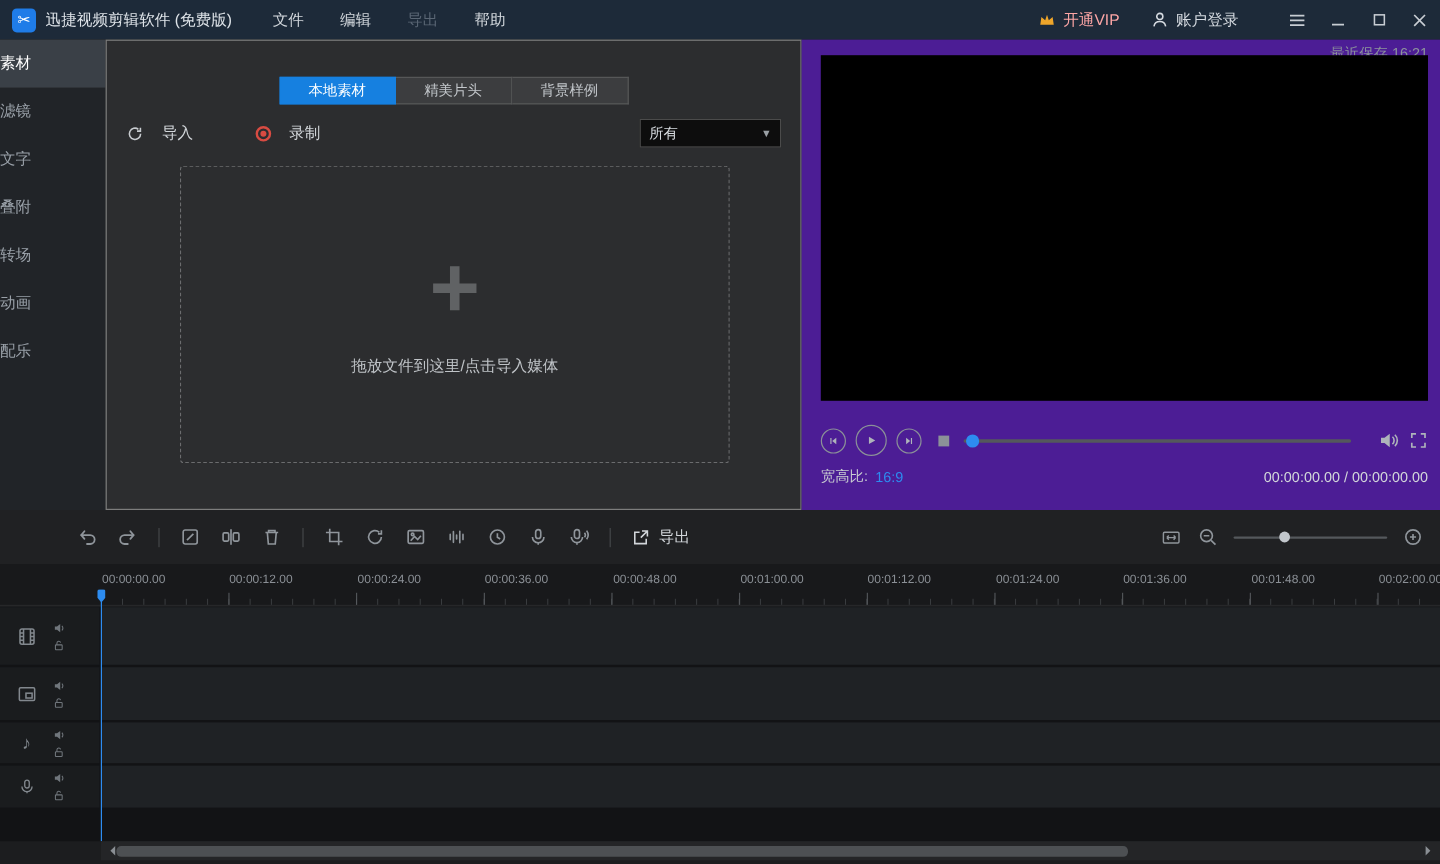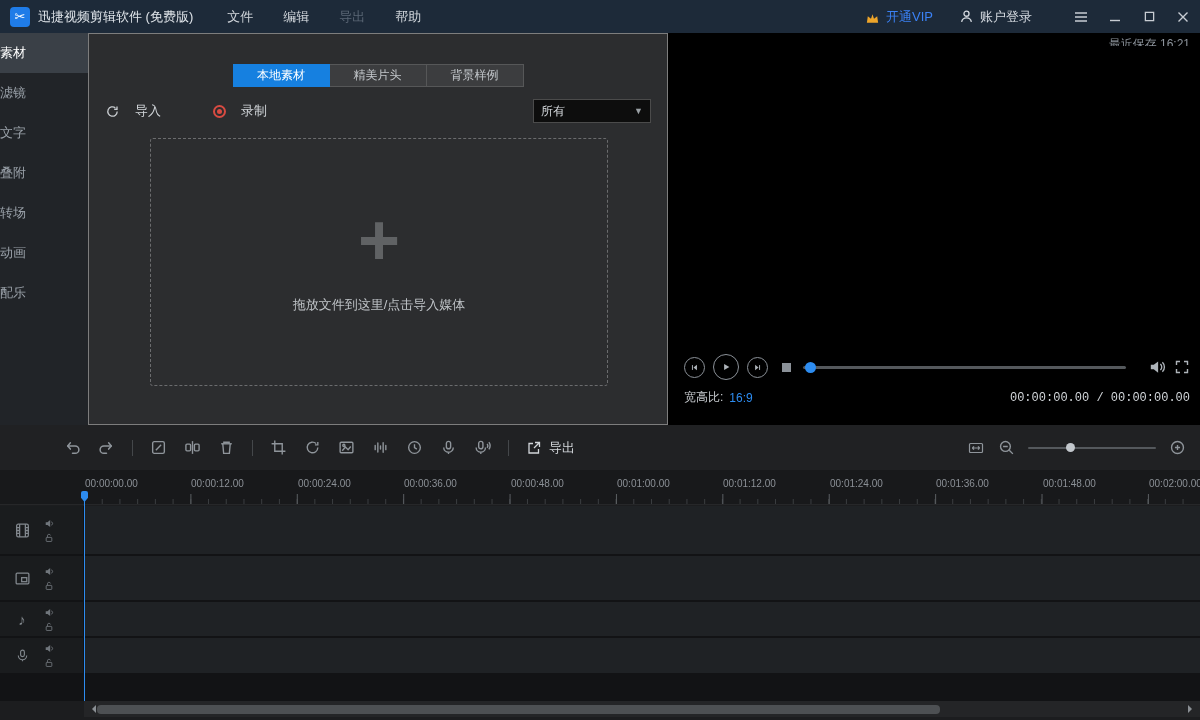--- a/index.html
+++ b/index.html
@@ -25,7 +25,7 @@
   .menu-item { font-size:13px; color:#d2d7dc; cursor:default; }
   .menu-item.disabled { color:#5a6674; }
   .tb-right { margin-left:auto; display:flex; align-items:center; gap:26px; }
-  .vip { display:flex; align-items:flex-end; gap:6px; font-size:13px; color:#3b82f6; }
+  .vip { display:flex; align-items:center; gap:6px; font-size:13px; color:#fca5a5; }
   .login { display:flex; align-items:center; gap:6px; font-size:13px; color:#d5dae0; }
   .winctl { display:flex; align-items:center; gap:20px; margin-left:16px; color:#c8cdd3; }
   .wbtn { width:14px; height:14px; display:flex; align-items:center; justify-content:center; }

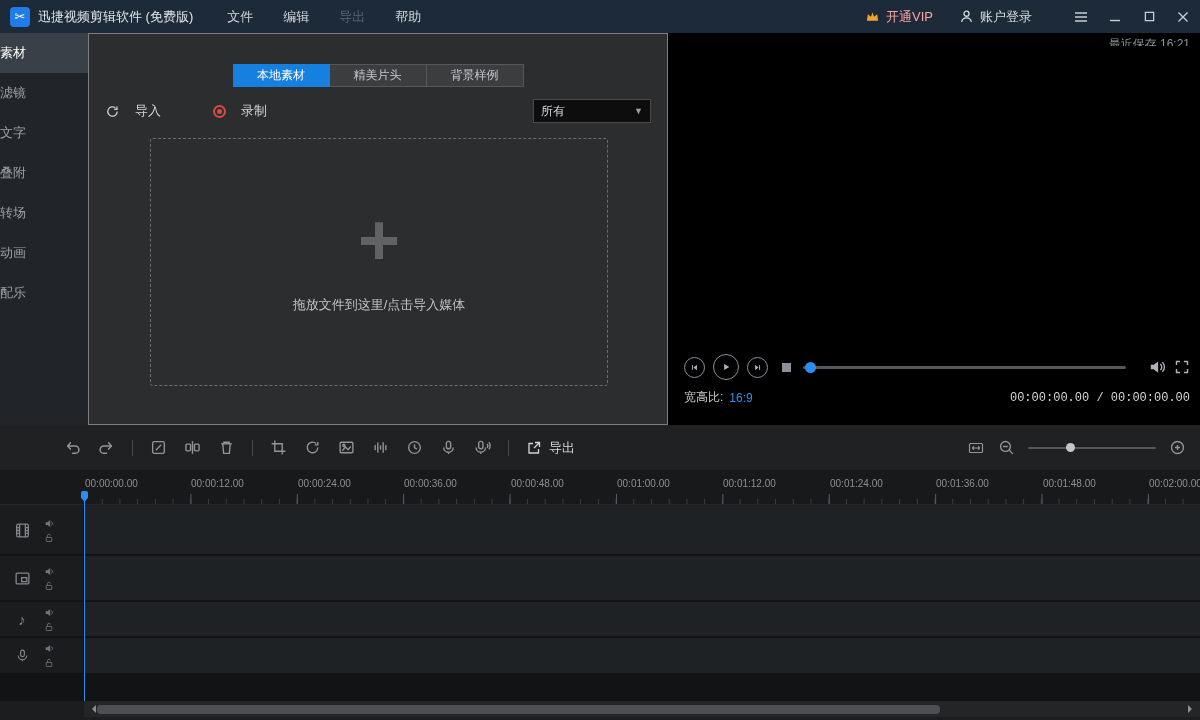--- a/index.html
+++ b/index.html
@@ -74,7 +74,7 @@
   .dz-text { font-size:13px; color:#bfc3c7; }
 
   
-  .preview { position:absolute; left:668px; top:33px; width:532px; height:392px; background:#000000; }
+  .preview { position:absolute; left:668px; top:33px; width:532px; height:392px; background:#4c1d95; }
   .saved { position:absolute; top:3px; right:10px; font-size:12px; color:#8d949c; }
   .video { position:absolute; left:16px; top:13px; width:506px; height:288px; background:#000; }
   .pv-controls {

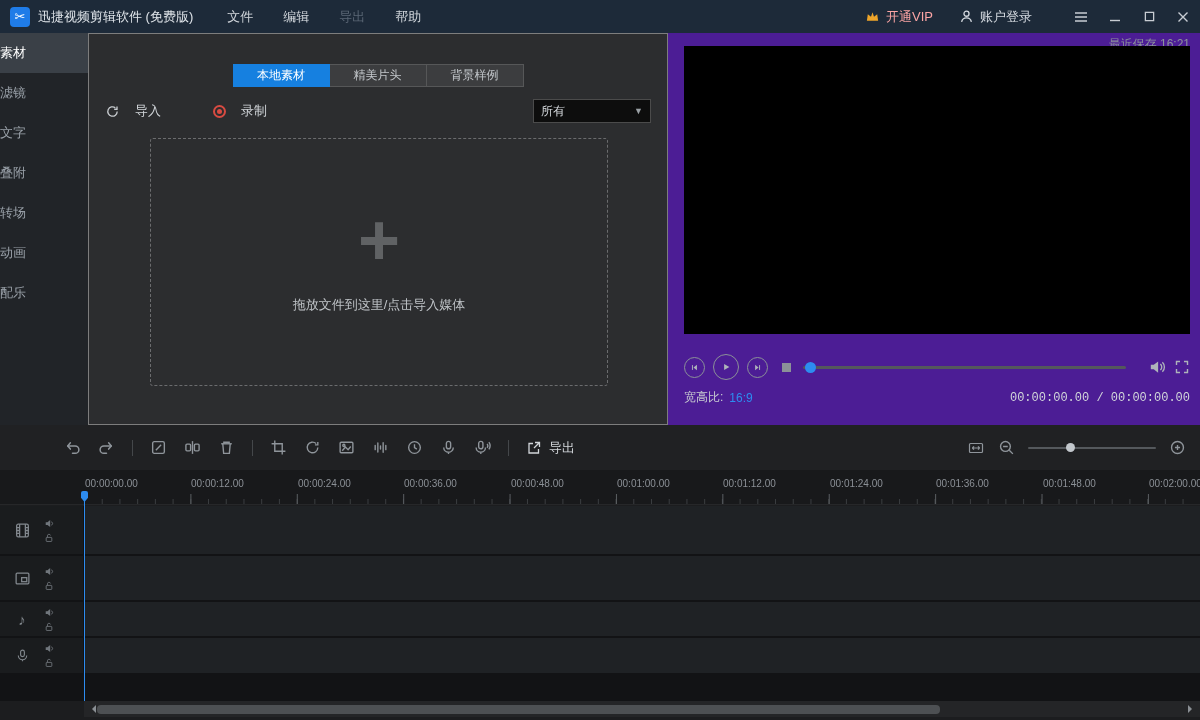--- a/index.html
+++ b/index.html
@@ -94,7 +94,7 @@
   .pv-info { position:absolute; left:16px; right:10px; top:356px; display:flex; align-items:center; font-size:12px; }
   .aspect-label { color:#c9cdd1; margin-right:6px; }
   .aspect-val { color:#2d8cf0; cursor:pointer; }
-  .timecode { margin-left:auto; color:#d2d6da;font-family:Liberation Mono, monospace; }
+  .timecode { margin-left:auto; color:#d2d6da; }
 
   
   .toolbar {

